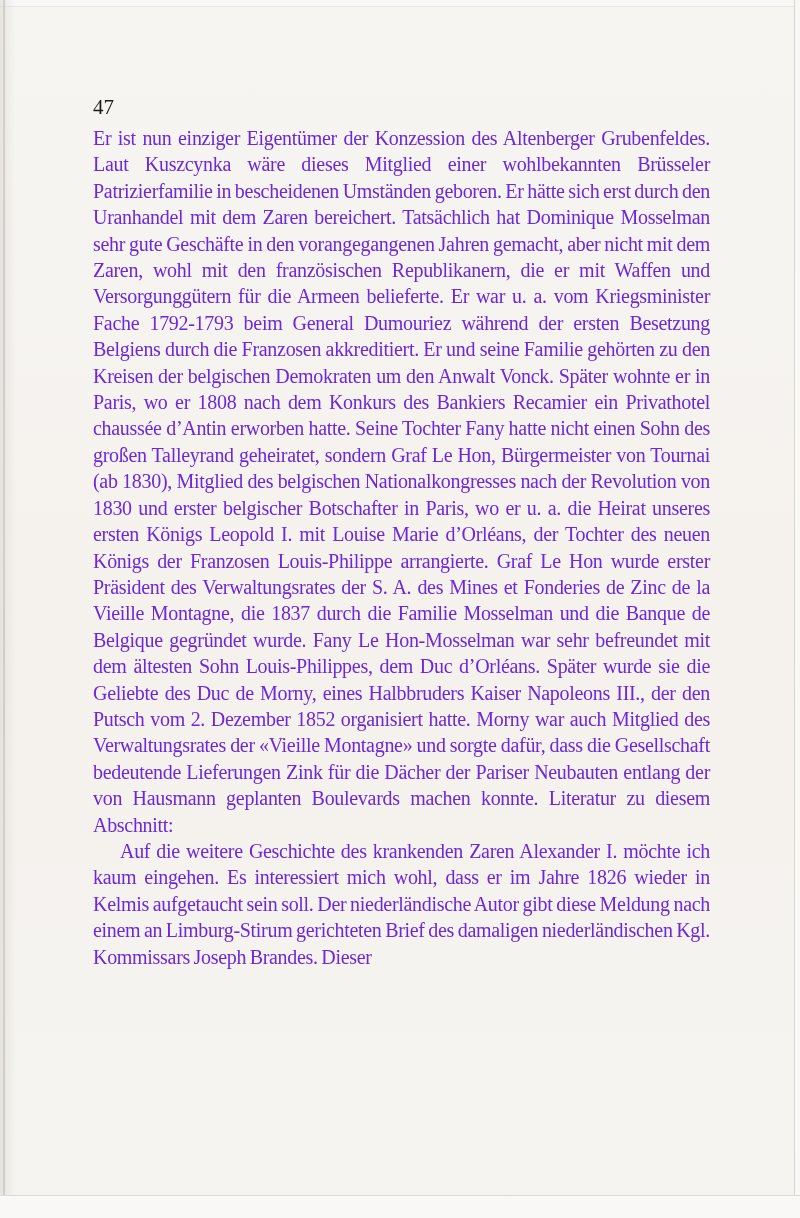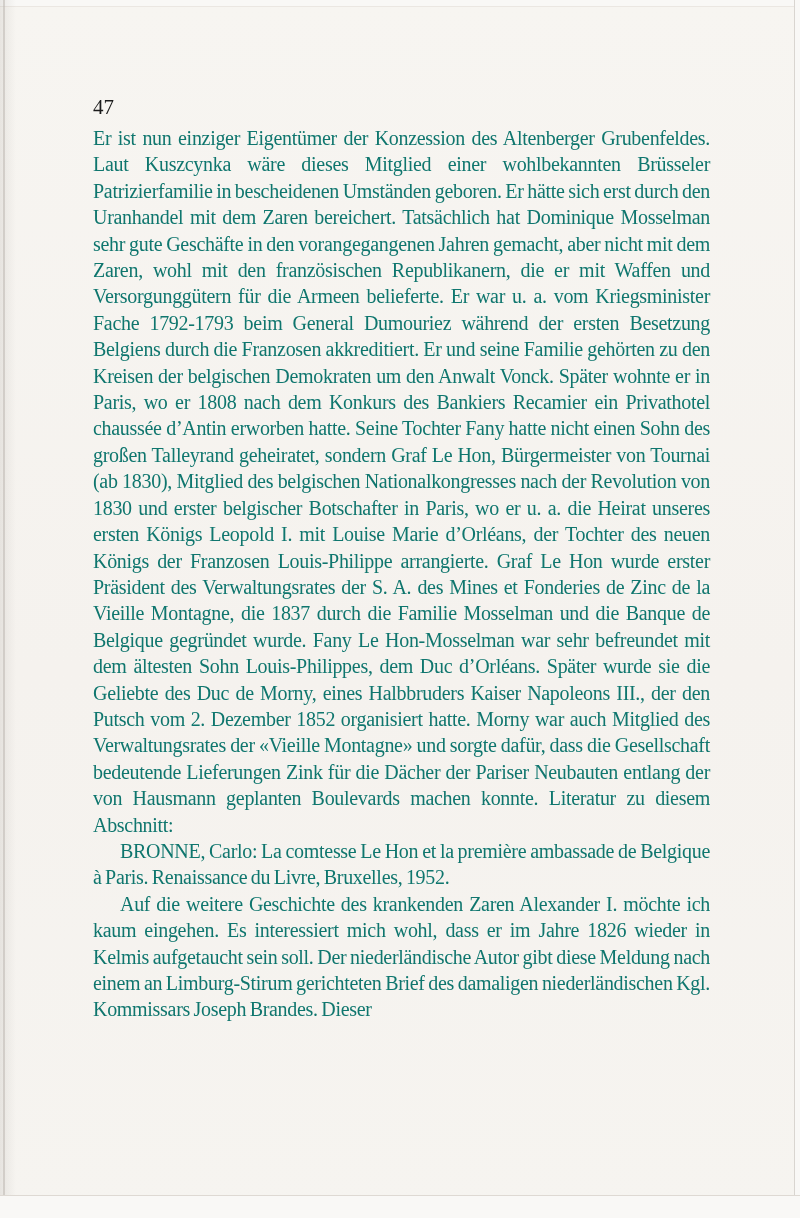--- a/index.html
+++ b/index.html
@@ -68,7 +68,7 @@
     letter-spacing: -0.3px;
     word-spacing: -1.2px;
     text-align: justify;
-    color: #0f766e;
+    color: #6d28d9;
   }
   .text-block p.para {
     margin: 0;

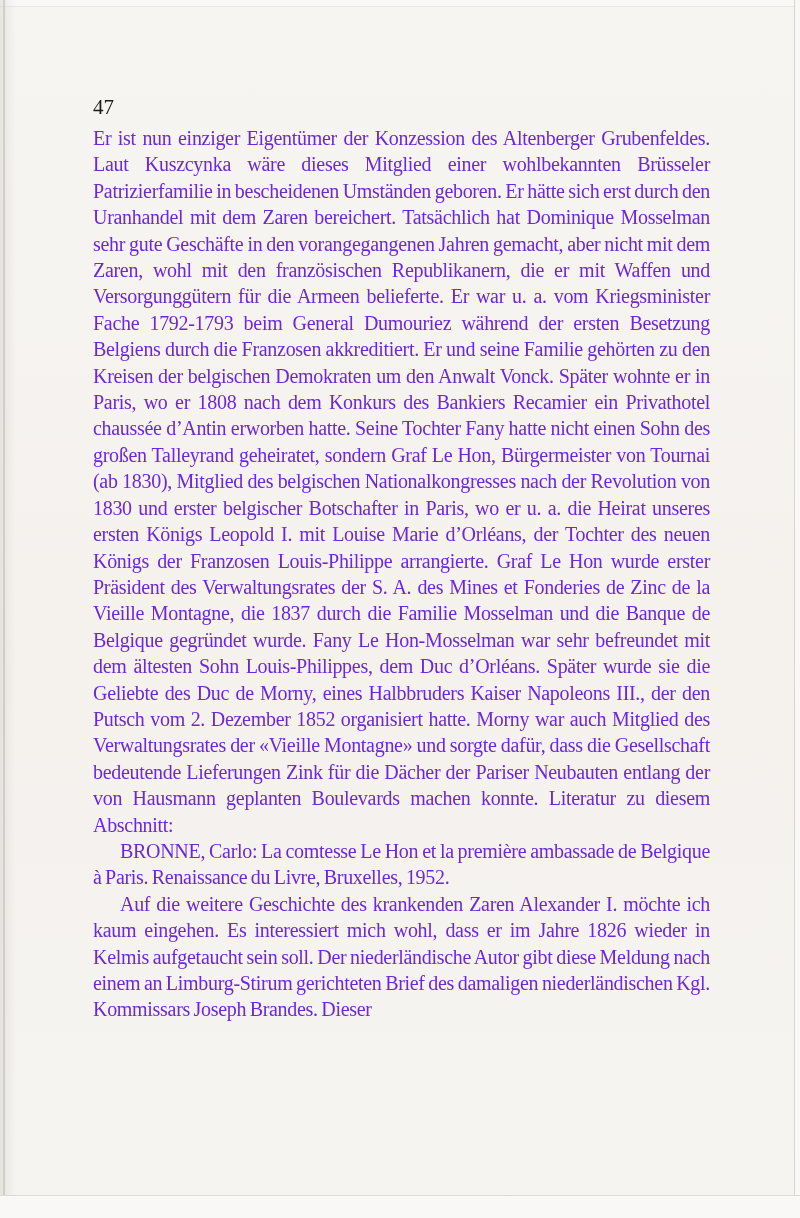--- a/index.html
+++ b/index.html
@@ -93,7 +93,6 @@
 
 <div class="text-block">
     <p class="para">Er ist nun einziger Eigentümer der Konzession des Altenberger Grubenfeldes. Laut Kuszcynka wäre dieses Mitglied einer wohlbekannten Brüsseler Patrizierfamilie in bescheidenen Umständen geboren. Er hätte sich erst durch den Uranhandel mit dem Zaren bereichert. Tatsächlich hat Dominique Mosselman sehr gute Geschäfte in den vorangegangenen Jahren gemacht, aber nicht mit dem Zaren, wohl mit den französischen Republikanern, die er mit Waffen und Versorgunggütern für die Armeen belieferte. Er war u. a. vom Kriegsminister Fache 1792-1793 beim General Dumouriez während der ersten Besetzung Belgiens durch die Franzosen akkreditiert. Er und seine Familie gehörten zu den Kreisen der belgischen Demokraten um den Anwalt Vonck. Später wohnte er in Paris, wo er 1808 nach dem Konkurs des Bankiers Recamier ein Privathotel chaussée d’Antin erworben hatte. Seine Tochter Fany hatte nicht einen Sohn des großen Talleyrand geheiratet, sondern Graf Le Hon, Bürgermeister von Tournai (ab 1830), Mitglied des belgischen Nationalkongresses nach der Revolution von 1830 und erster belgischer Botschafter in Paris, wo er u. a. die Heirat unseres ersten Königs Leopold I. mit Louise Marie d’Orléans, der Tochter des neuen Königs der Franzosen Louis-Philippe arrangierte. Graf Le Hon wurde erster Präsident des Verwaltungsrates der S. A. des Mines et Fonderies de Zinc de la Vieille Montagne, die 1837 durch die Familie Mosselman und die Banque de Belgique gegründet wurde. Fany Le Hon-Mosselman war sehr befreundet mit dem ältesten Sohn Louis-Philippes, dem Duc d’Orléans. Später wurde sie die Geliebte des Duc de Morny, eines Halbbruders Kaiser Napoleons III., der den Putsch vom 2. Dezember 1852 organisiert hatte. Morny war auch Mitglied des Verwaltungsrates der «Vieille Montagne» und sorgte dafür, dass die Gesellschaft bedeutende Lieferungen Zink für die Dächer der Pariser Neubauten entlang der von Hausmann geplanten Boulevards machen konnte. Literatur zu diesem Abschnitt:</p>
-    <p class="para indent">BRONNE, Carlo: La comtesse Le Hon et la première ambassade de Belgique à Paris. Renaissance du Livre, Bruxelles, 1952.</p>
     <p class="para indent">Auf die weitere Geschichte des krankenden Zaren Alexander I. möchte ich kaum eingehen. Es interessiert mich wohl, dass er im Jahre 1826 wieder in Kelmis aufgetaucht sein soll. Der niederländische Autor gibt diese Meldung nach einem an Limburg-Stirum gerichteten Brief des damaligen niederländischen Kgl. Kommissars Joseph Brandes. Dieser</p>
   </div>
 

